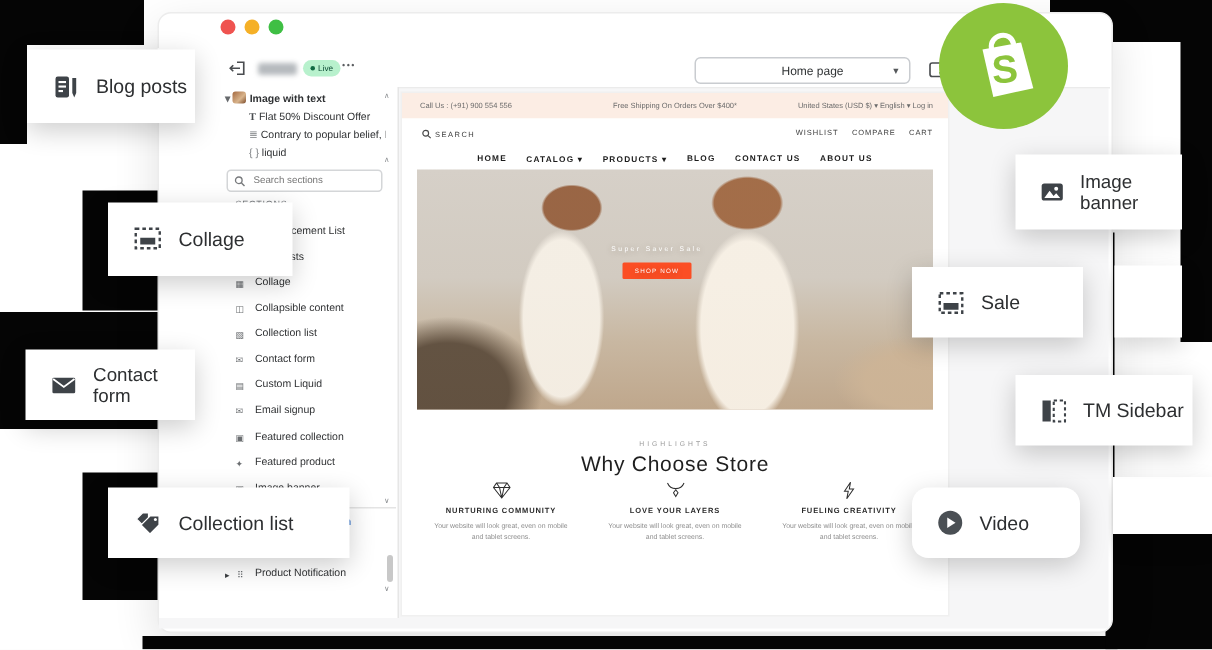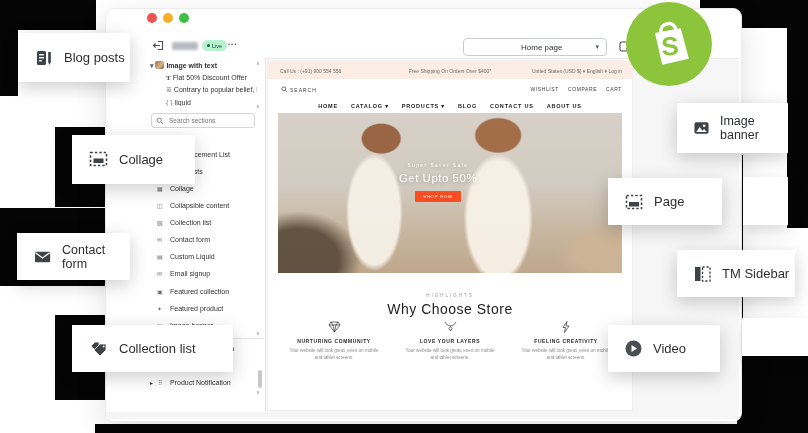--- a/index.html
+++ b/index.html
@@ -189,7 +189,6 @@
 <div class="hero">
   <div class="hero-text">
     <div style="font-size:4.5px;letter-spacing:1.6px;">Super Saver Sale</div>
-    <div style="font-size:11.5px;letter-spacing:.5px;margin-top:4px;font-weight:400;">Get Upto 50%</div>
     <span class="btn-cta">SHOP NOW</span>
   </div>
 </div>

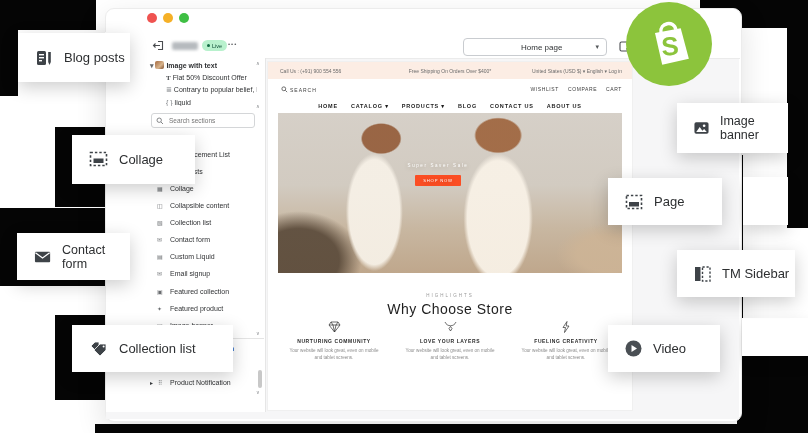--- a/index.html
+++ b/index.html
@@ -279,7 +279,7 @@
     <rect x="1.5" y="1.5" width="15" height="13" fill="none" stroke="#3e4348" stroke-width="1.6" stroke-dasharray="2.4 2"></rect>
     <rect x="4" y="8" width="10" height="4.5" fill="#3e4348"></rect>
   </svg>
-  <span>Page</span>
+  <span>Sale</span>
 </div>
 
 <div class="card" style="left:677px;top:250px;width:118px;height:47px;">

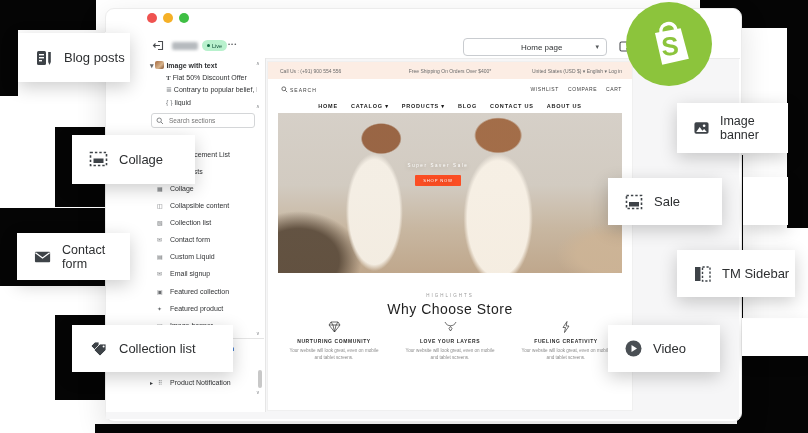--- a/index.html
+++ b/index.html
@@ -290,7 +290,7 @@
   <span>TM Sidebar</span>
 </div>
 
-<div class="card" style="left:608px;top:325px;width:112px;height:47px;">
+<div class="card" style="left:608px;top:325px;width:112px;height:47px;border-radius:11px;">
   <svg width="17" height="17" viewBox="0 0 17 17">
     <circle cx="8.5" cy="8.5" r="8" fill="#4a4f54"></circle>
     <path d="M6.5 5 L12 8.5 L6.5 12 Z" fill="#fff"></path>

